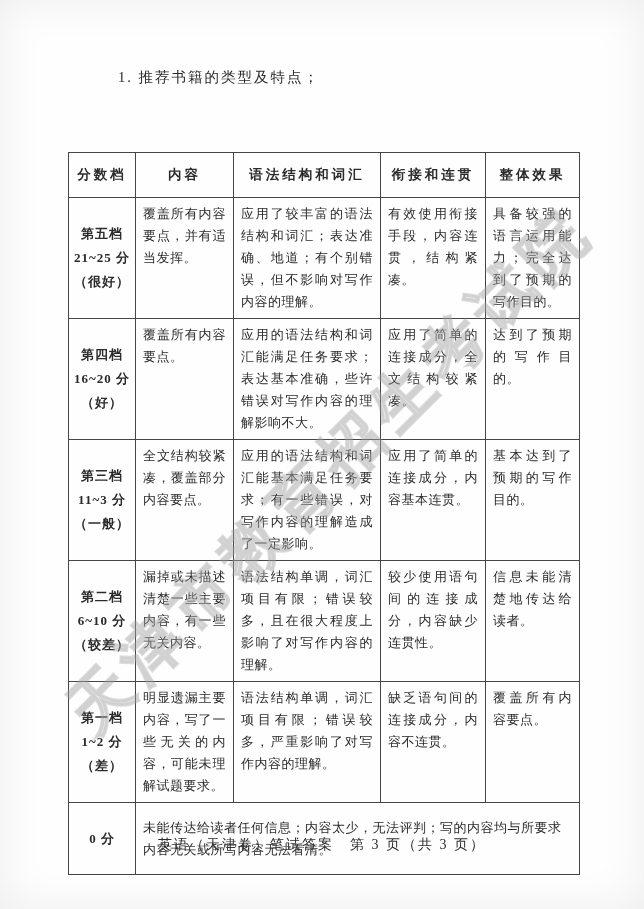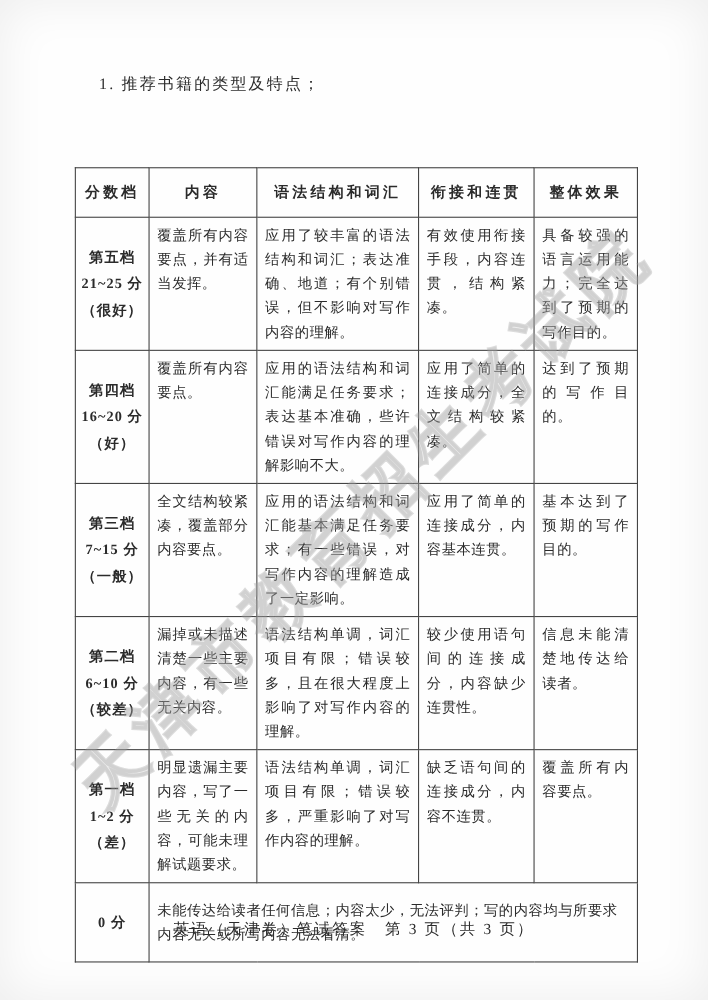--- a/index.html
+++ b/index.html
@@ -33,6 +33,7 @@
     line-height: 23px;
     letter-spacing: 2px;
     color: #2b2b2b;
+    margin-left: 28px;
   }
   .section-heading {
     position: absolute;

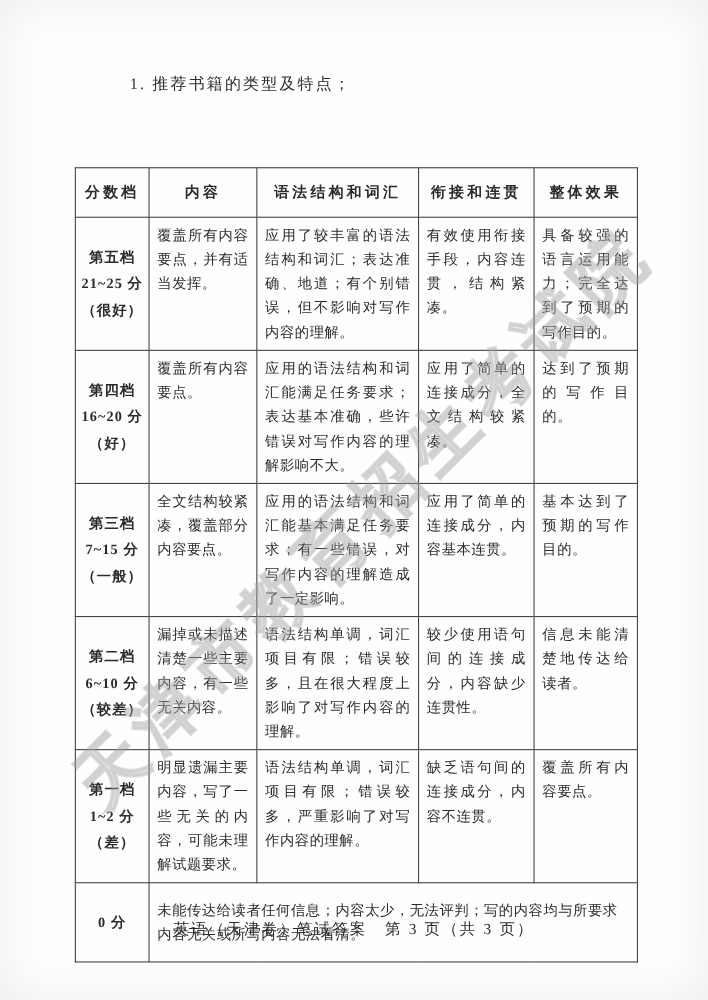--- a/index.html
+++ b/index.html
@@ -173,7 +173,7 @@
       <tr>
         <td class="band-cell">
           <span class="band-line">第三档</span>
-          <span class="band-line">7~15 分</span>
+          <span class="band-line">11~3 分</span>
           <span class="band-line">（一般）</span>
         </td>
         <td class="desc-cell">全文结构较紧凑，覆盖部分内容要点。</td>

